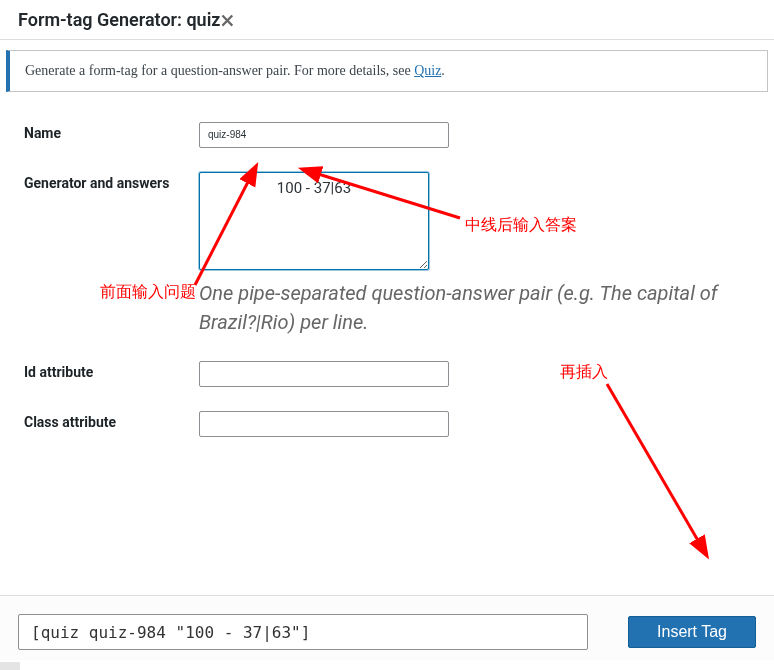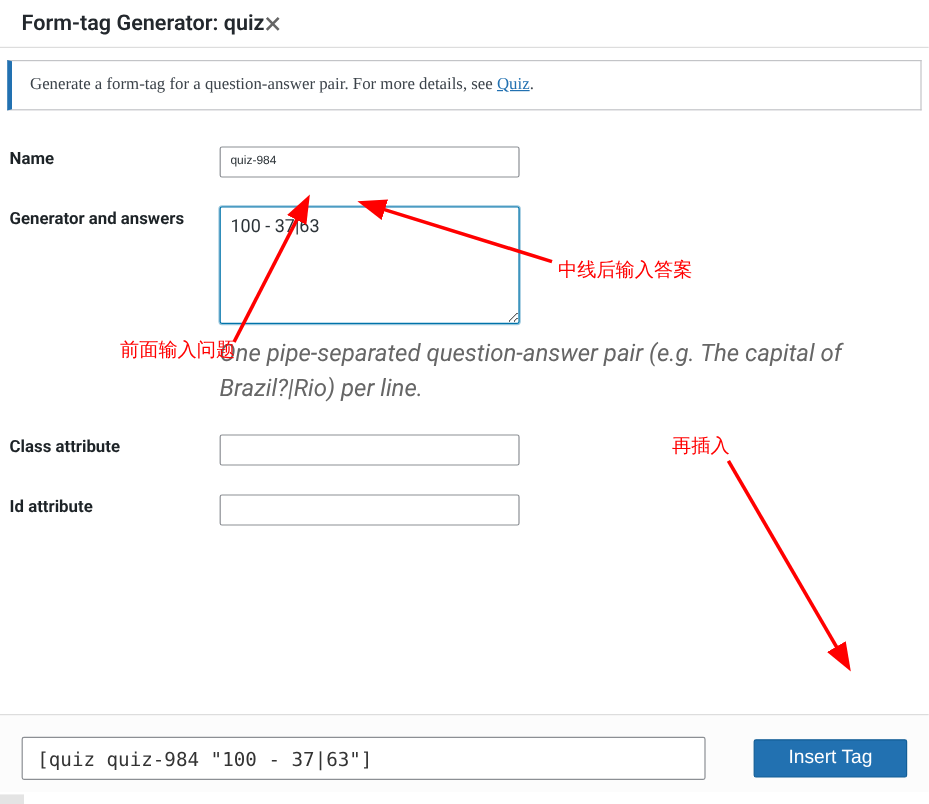--- a/index.html
+++ b/index.html
@@ -12,7 +12,7 @@
     .info-bar { margin: 10px 6px 18px; border: 1px solid #c3c4c7; border-left: 4px solid #2271b1; background: #fff; padding: 12px 15px; font-size: 14px; color: #3c434a; font-family: Liberation Serif, serif; }
     .info-bar a { color: #2271b1; text-decoration: underline; }
     
-    .form-body { padding: 0 8px 20px; }
+    .form-body { padding: 0 24px 20px; }
     .form-table { width: 100%; border-collapse: separate; border-spacing: 0; }
     .form-table th { text-align: left; vertical-align: top; padding: 15px 10px 15px 0; width: 175px; font-weight: 700; color: #1d2327; font-size: 14px; }
     .form-table td { padding: 12px 0; vertical-align: top; }

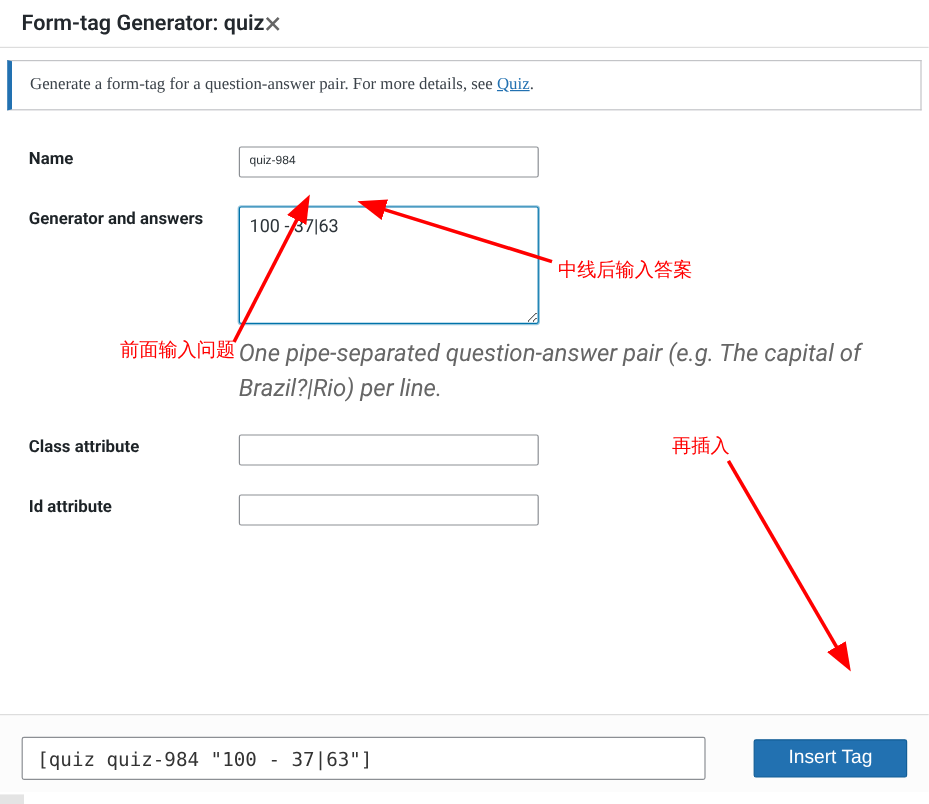--- a/index.html
+++ b/index.html
@@ -17,7 +17,7 @@
     .form-table th { text-align: left; vertical-align: top; padding: 15px 10px 15px 0; width: 175px; font-weight: 700; color: #1d2327; font-size: 14px; }
     .form-table td { padding: 12px 0; vertical-align: top; }
     .text-input { width: 250px; padding: 4px 8px; border: 1px solid #8c8f94; border-radius: 2px; font-size: 10px; color: #2c3338; line-height: 1.6; }
-    .textarea-input { width: 250px; height: 98px; padding: 6px 8px; border: 1px solid #0073aa; border-radius: 2px; font-size: 15px; color: #2c3338; outline: none; box-shadow: 0 0 0 1px rgba(0,115,170,0.4); resize: both; font-family: inherit; }
+    .textarea-input { width: 230px; height: 98px; padding: 6px 8px; border: 1px solid #0073aa; border-radius: 2px; font-size: 15px; color: #2c3338; outline: none; box-shadow: 0 0 0 1px rgba(0,115,170,0.4); resize: both; font-family: inherit; text-align: center; }
     .hint { font-style: italic; color: #666; font-size: 20px; margin-top: 6px; max-width: 560px; line-height: 1.45; }
     
     .footer { position: absolute; bottom: 10px; left: 0; right: 0; border-top: 1px solid #ddd; padding: 18px 18px 10px; display: flex; align-items: center; justify-content: space-between; background: #fcfcfc; }

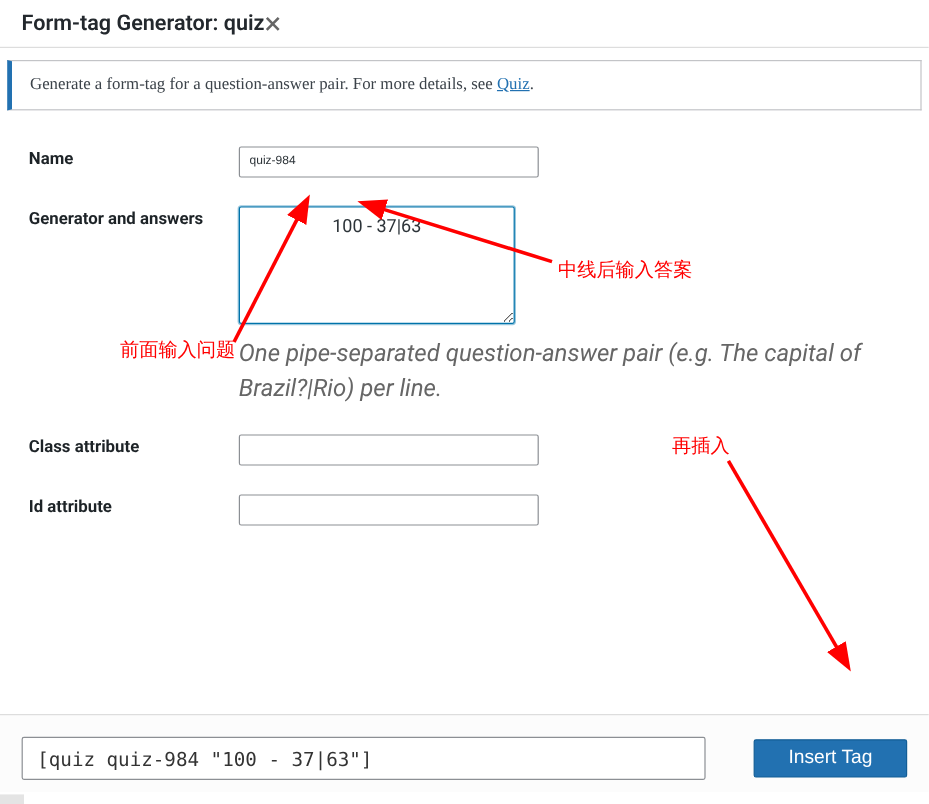--- a/index.html
+++ b/index.html
@@ -57,13 +57,13 @@
       </td>
     </tr>
     <tr>
-      <th>Class attribute</th>
+      <th>Id attribute</th>
       <td>
         <input type="text" class="text-input" value="" style="">
       </td>
     </tr>
     <tr>
-      <th>Id attribute</th>
+      <th>Class attribute</th>
       <td>
         <input type="text" class="text-input" value="" style="">
       </td>

